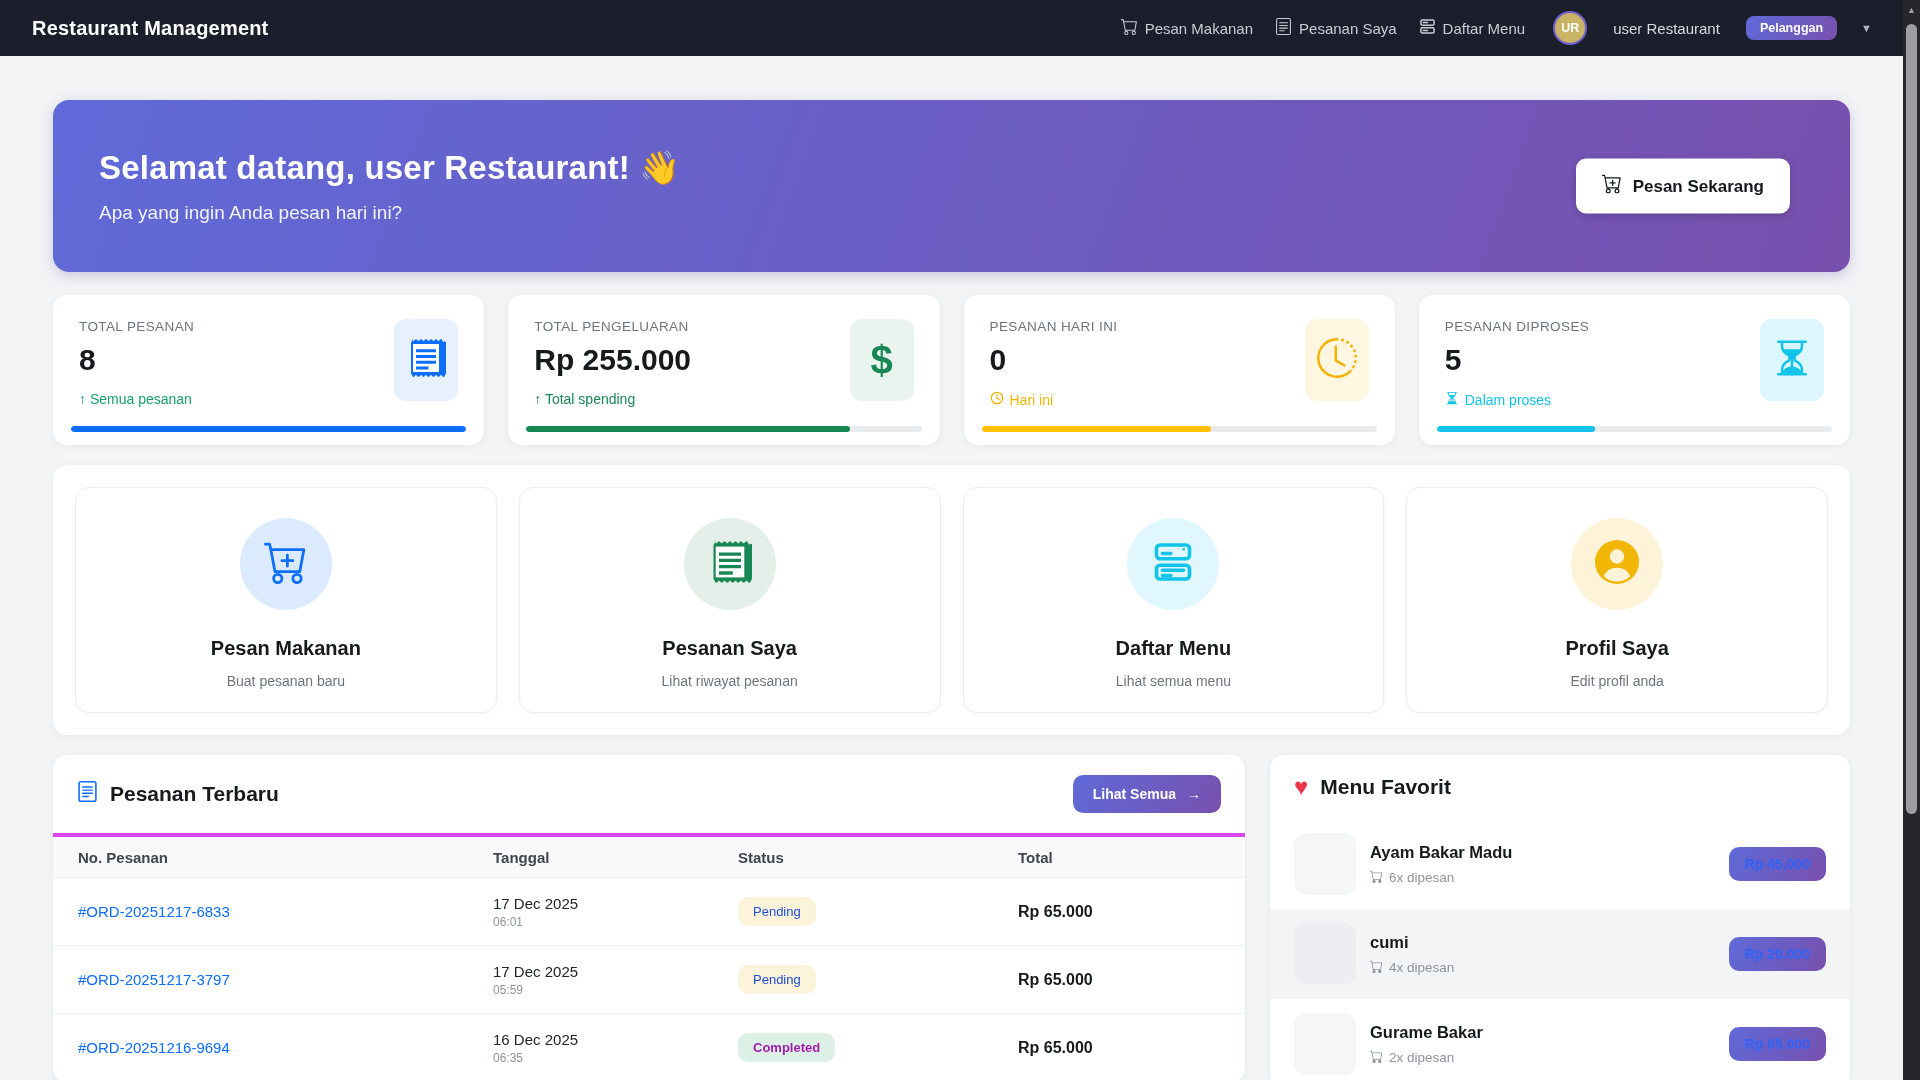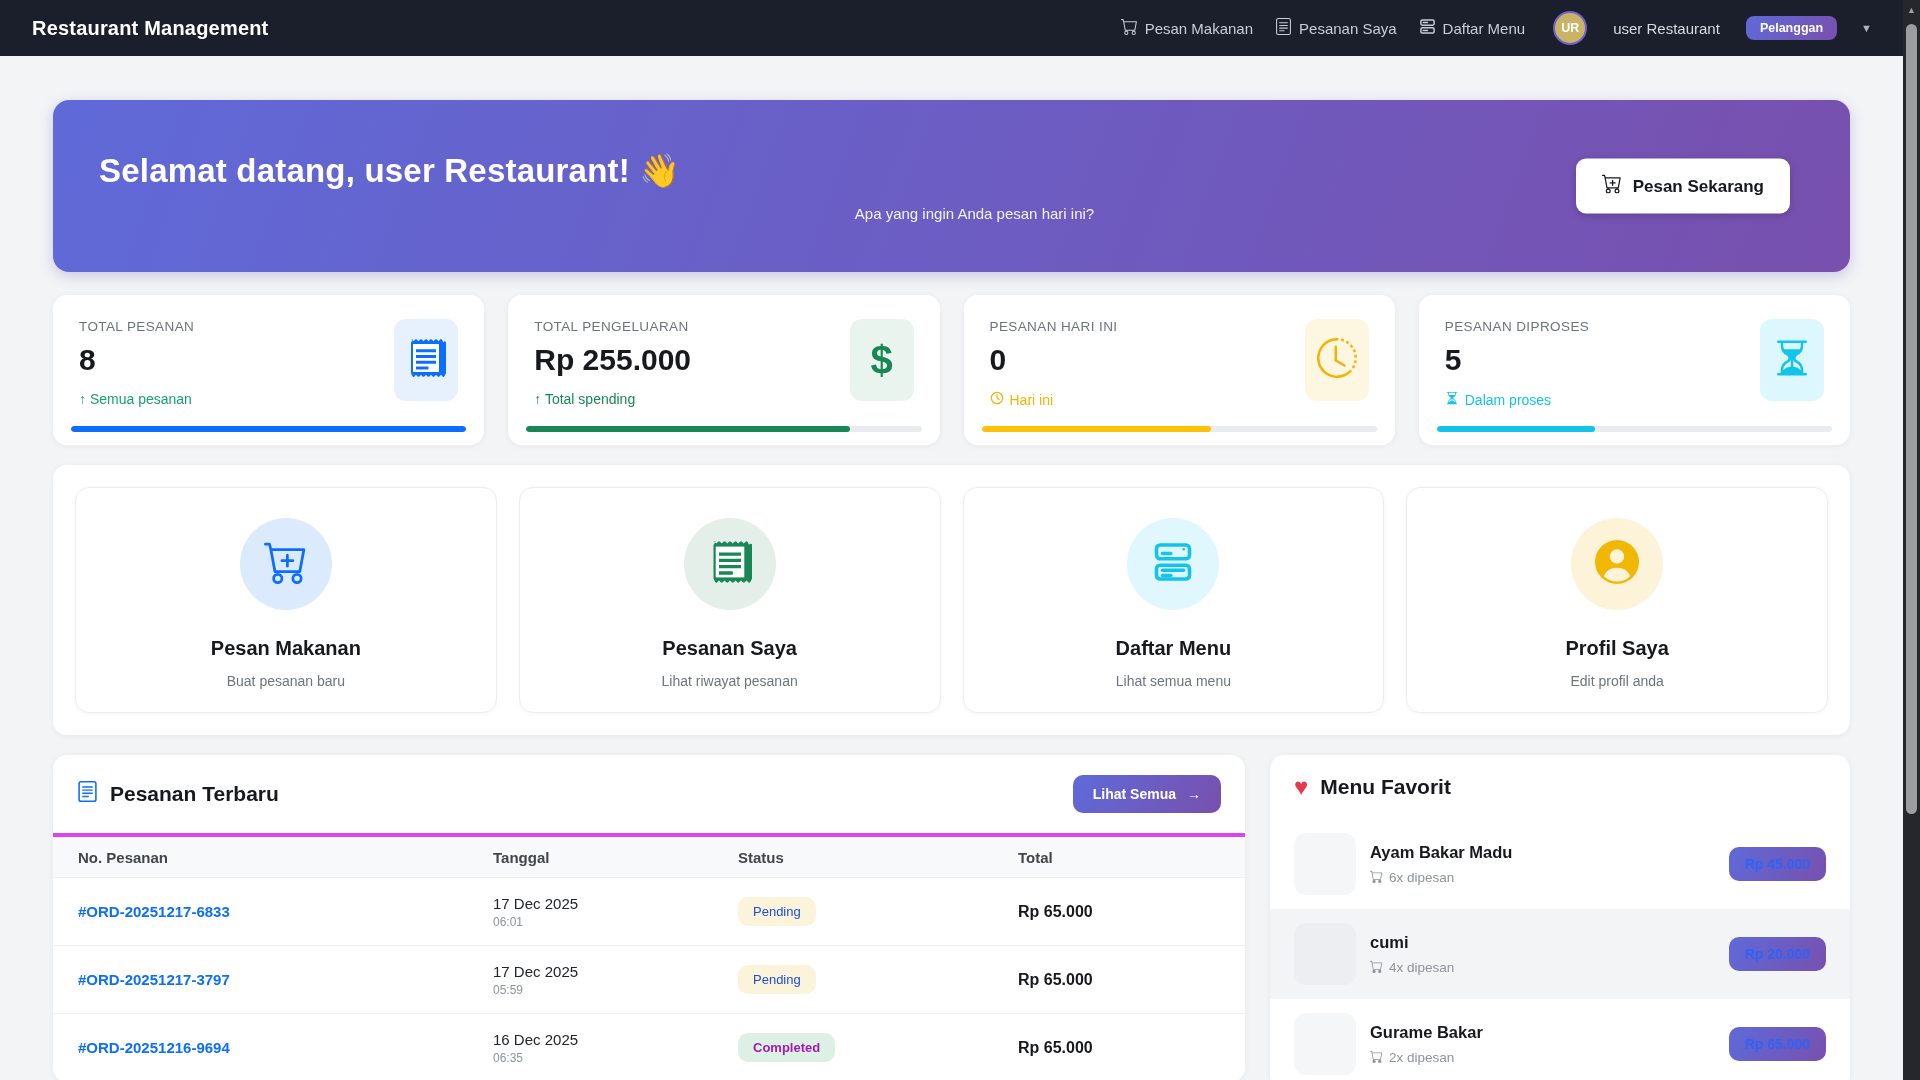--- a/index.html
+++ b/index.html
@@ -30,7 +30,7 @@
     display:flex; flex-direction:column; justify-content:center; padding-left:46px; color:#fff;
     box-shadow:0 4px 14px rgba(80,70,160,.25); }
   .banner h1 { font-size:33px; font-weight:bold; letter-spacing:.2px; }
-  .banner p { font-size:15px; margin-top:15px; color:rgba(255,255,255,.92);text-align:center; }
+  .banner p { font-size:19px; margin-top:15px; color:rgba(255,255,255,.92); }
   .banner-cta { position:absolute; right:60px; top:50%; transform:translateY(-50%);
     background:#fff; color:#16181d; border:none; border-radius:10px; padding:15px 26px;
     font-size:17px; font-weight:bold; display:flex; align-items:center; gap:11px; cursor:pointer;

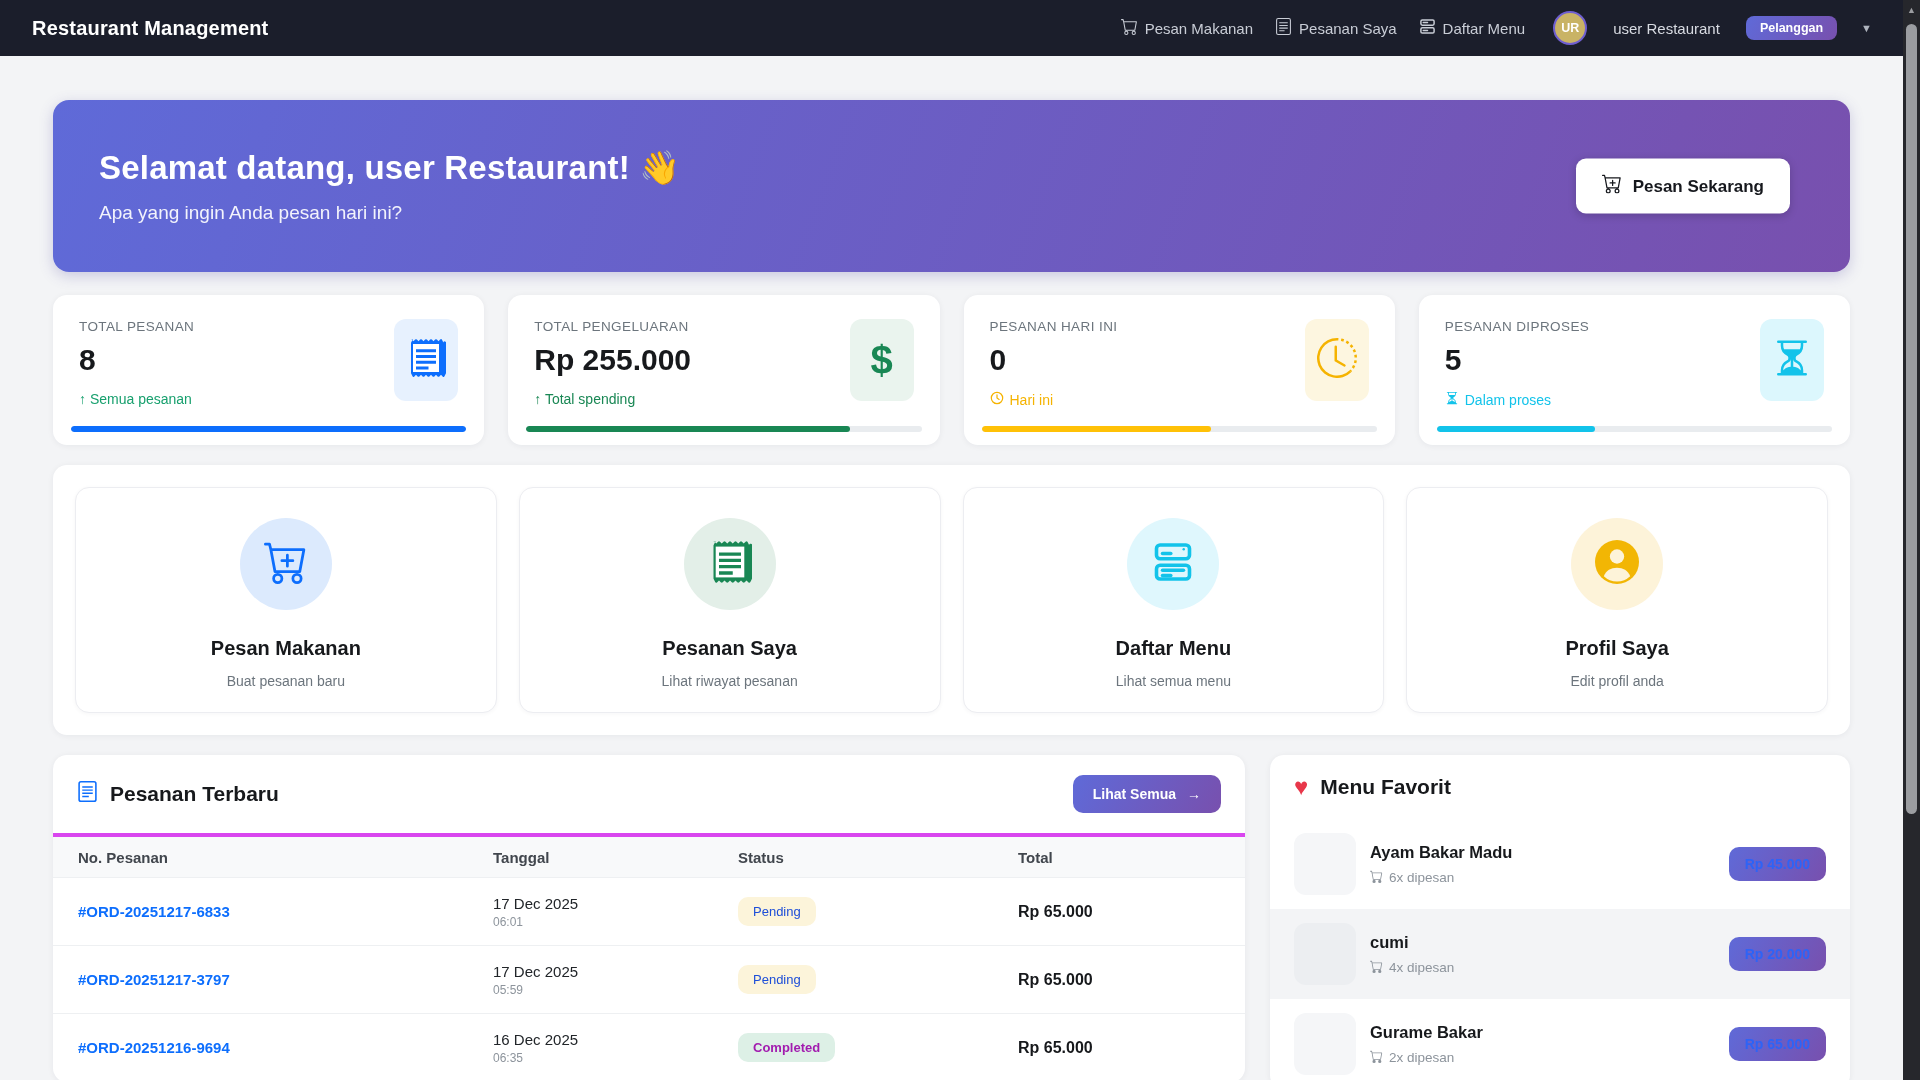--- a/index.html
+++ b/index.html
@@ -83,7 +83,7 @@
   .thead { background:#f8f9fa; border-top:4px solid #d946ef; border-bottom:1px solid #eef0f2;
     height:45px; font-size:15px; font-weight:bold; color:#41464d; }
   .trow { height:68px; border-bottom:1px solid #eef0f2; }
-  .order-link { color:#0d6efd; font-size:15px; text-decoration:none; cursor:pointer;font-weight:bold; }
+  .order-link { color:#0d6efd; font-size:15px; text-decoration:none; cursor:pointer; }
   .d-date { font-size:15px; color:#212529; }
   .d-time { font-size:12px; color:#8d949c; margin-top:3px; }
   .pill { display:inline-block; padding:7px 15px; border-radius:10px; font-size:13px; }

